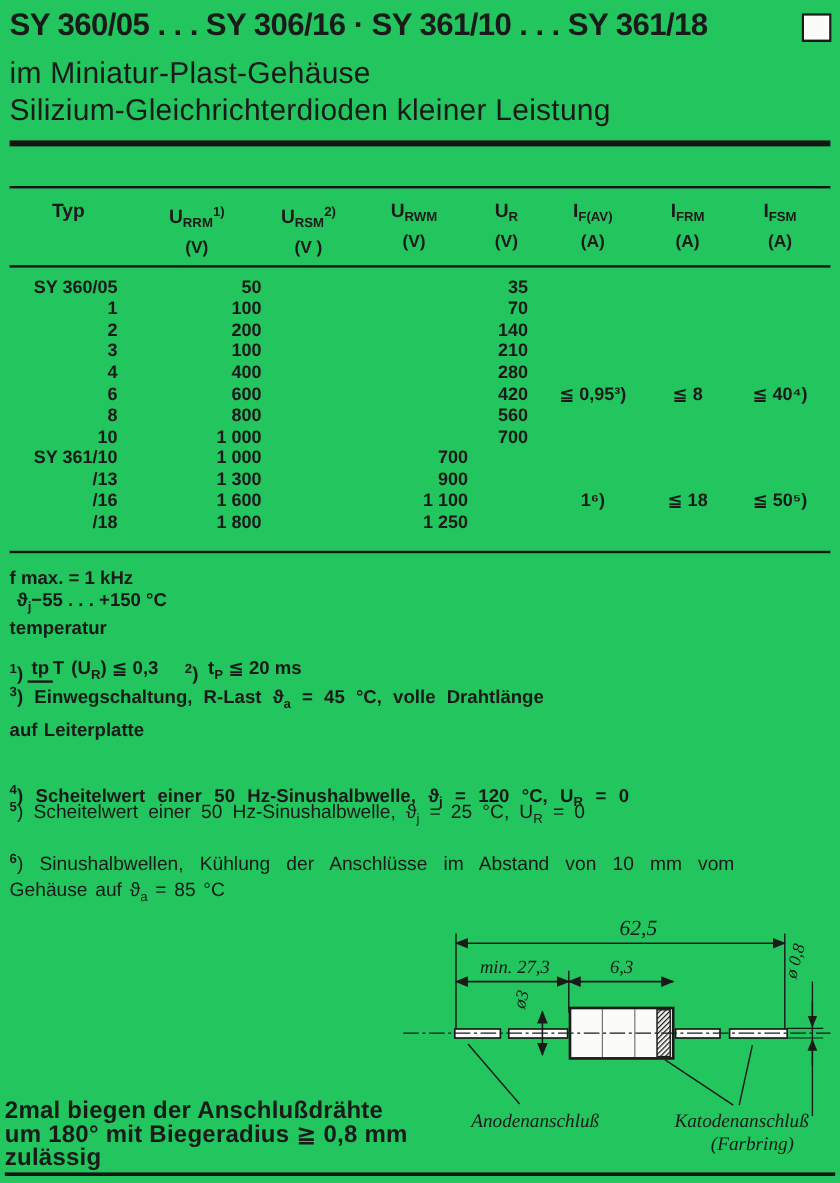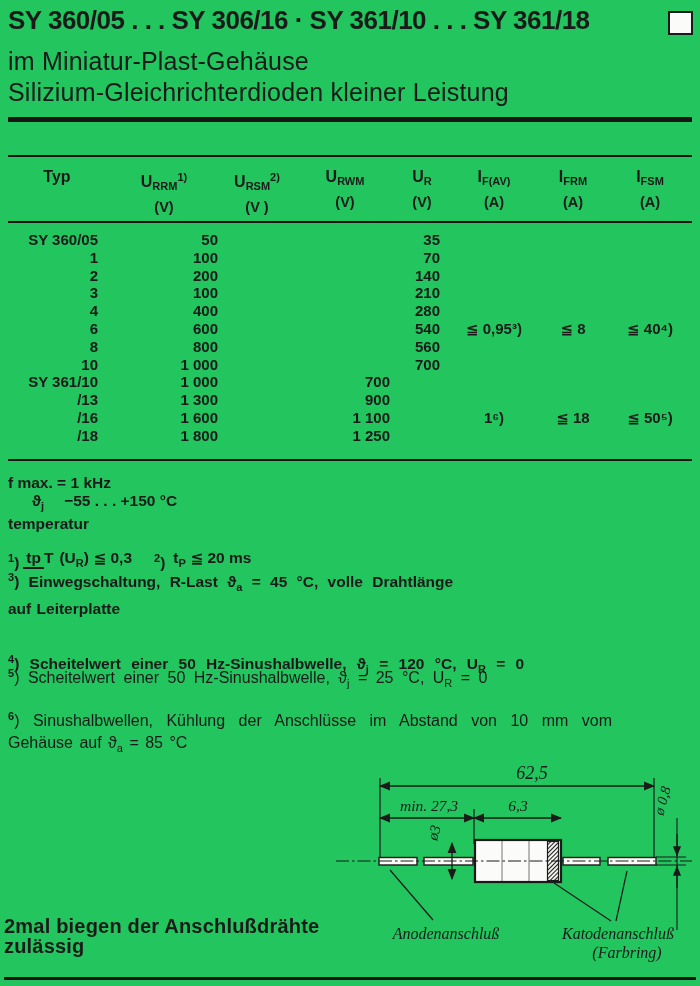--- a/index.html
+++ b/index.html
@@ -177,7 +177,7 @@
         <span class="tcell c-urrm">600</span>
         <span class="tcell c-ursm"></span>
         <span class="tcell c-urwm"></span>
-        <span class="tcell c-ur">540</span>
+        <span class="tcell c-ur">420</span>
         <span class="tcell c-ifav">≦ 0,95³)</span>
         <span class="tcell c-ifrm">≦ 8</span>
         <span class="tcell c-ifsm">≦ 40⁴)</span>

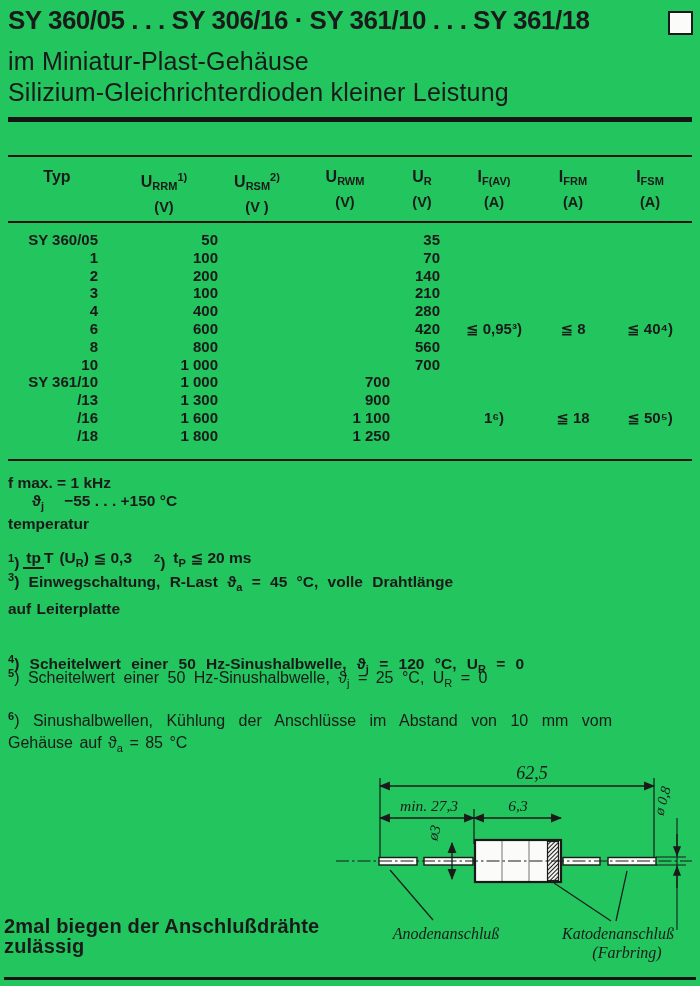--- a/index.html
+++ b/index.html
@@ -49,7 +49,7 @@
   .bold{font-weight:700;}
   .n-fmax{top:474px;}
   .virt-line{display:flex; align-items:baseline;}
-  .virt-sym{margin-left:24px;}
+  .virt-sym{margin-left:6px;}
   .virt-val{margin-left:20px;}
   sub.small{font-size:11px; vertical-align:-4px;}
   sup.fnm{font-size:11px; vertical-align:6px; font-weight:700;}

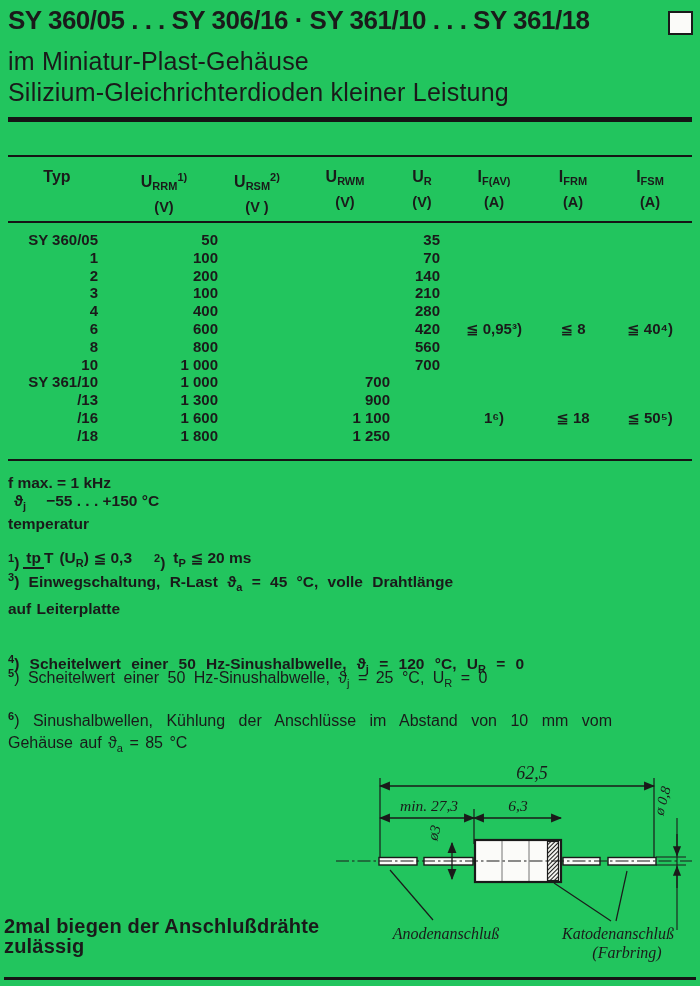--- a/index.html
+++ b/index.html
@@ -50,7 +50,7 @@
   .n-fmax{top:474px;}
   .virt-line{display:flex; align-items:baseline;}
   .virt-sym{margin-left:6px;}
-  .virt-val{margin-left:20px;}
+  .virt-val{}
   sub.small{font-size:11px; vertical-align:-4px;}
   sup.fnm{font-size:11px; vertical-align:6px; font-weight:700;}
   .n-fn12{top:549px; display:flex; align-items:flex-start;}

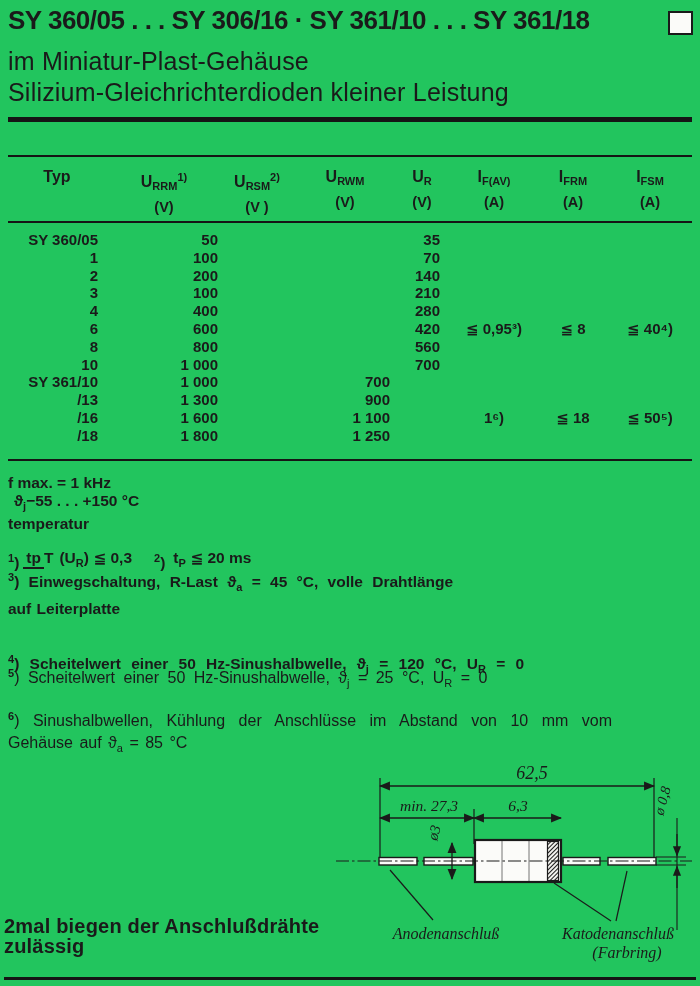--- a/index.html
+++ b/index.html
@@ -286,6 +286,7 @@
 
   <div class="bend">
     <div>2mal biegen der Anschlußdrähte</div>
+    <div>um 180° mit Biegeradius ≧ 0,8 mm</div>
     <div>zulässig</div>
   </div>
 

